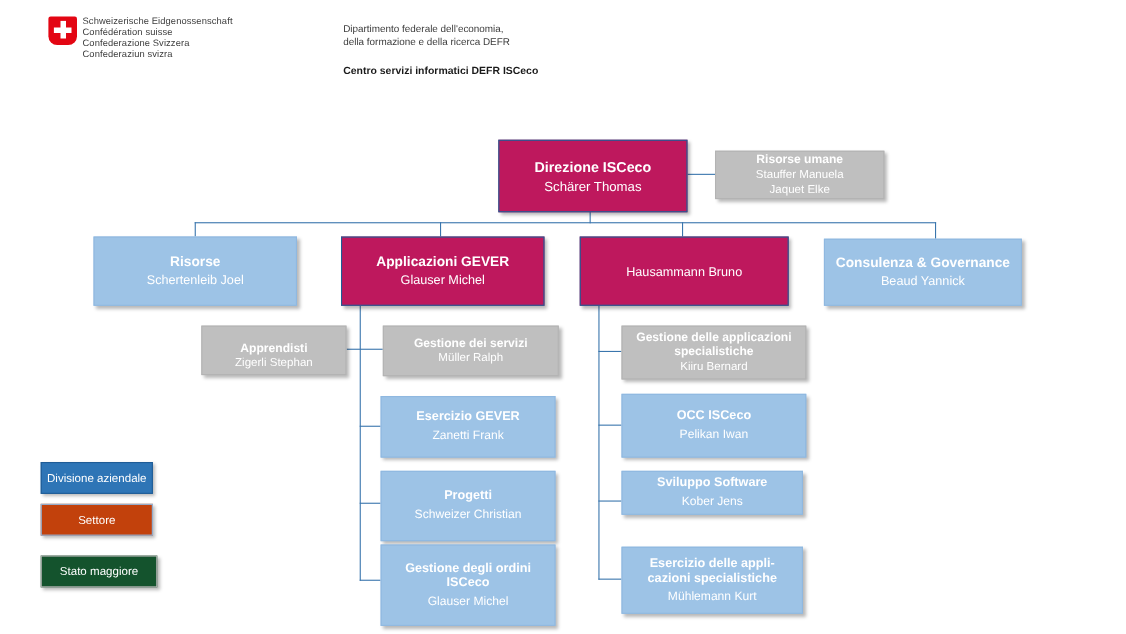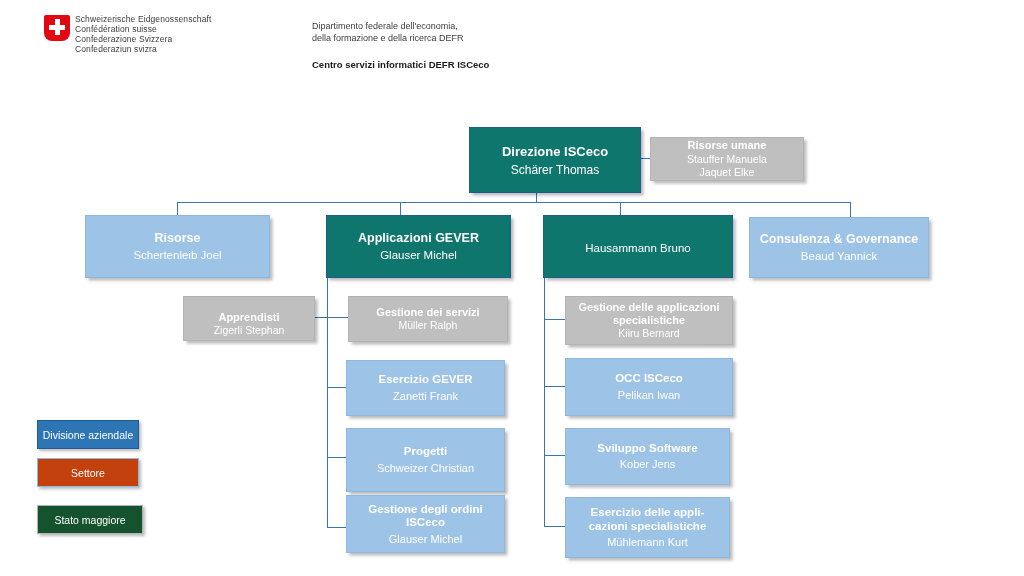--- a/index.html
+++ b/index.html
@@ -35,7 +35,7 @@
     text-align:center;color:#ffffff;box-sizing:border-box;padding:3px 6px;
     box-shadow:2.5px 2.5px 3px rgba(0,0,0,0.28);
   }
-  .division{background:#0f766e;border:1px solid #1F5C96;margin-left:16px;}
+  .division{background:#be185d;border:1px solid #1F5C96;}
   .sector{background:#9DC3E6;border:1px solid #8FB8E0;}
   .staff{background:#BFBFBF;border:1px solid #B3B3B3;}
   .node .t{font-weight:bold;font-size:11.5px;line-height:13.5px;}

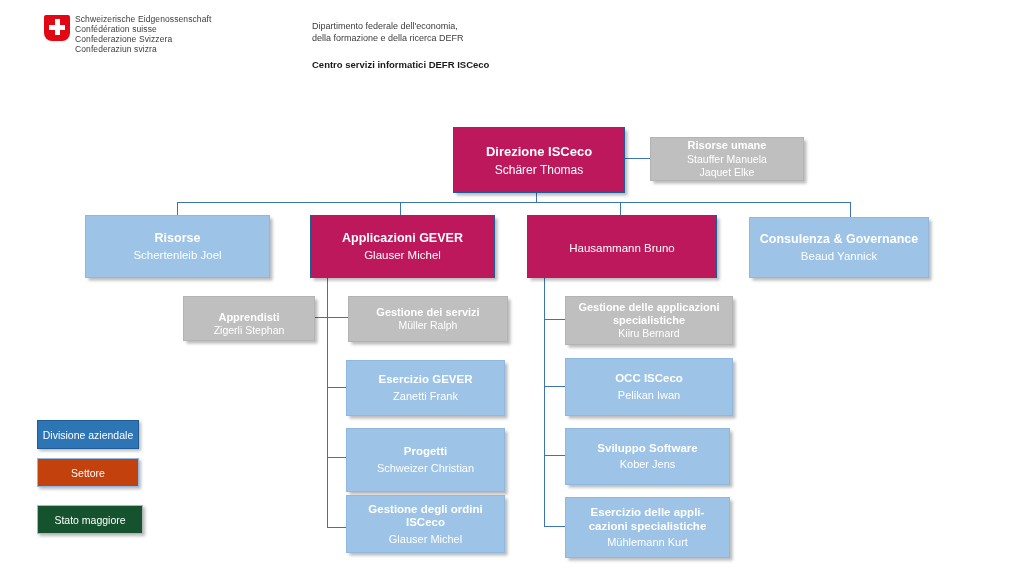--- a/index.html
+++ b/index.html
@@ -61,7 +61,7 @@
   #nd-gestione-ordini{left:346px;top:495px;width:159px;height:58px;}
   #nd-gestione-app{left:565px;top:296px;width:168px;height:49px;}
   #nd-occ{left:565px;top:358px;width:168px;height:58px;}
-  #nd-sviluppo{left:565px;top:428px;width:165px;height:57px;}
+  #nd-sviluppo{left:565px;top:428px;width:165px;height:40px;}
   #nd-esercizio-app{left:565px;top:497px;width:165px;height:61px;}
   
   .legend-box{

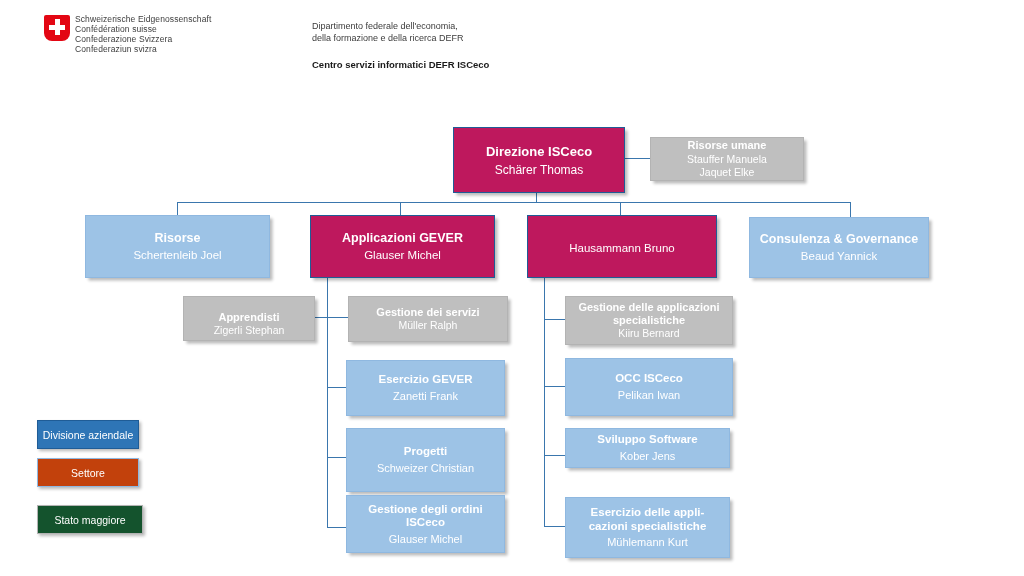--- a/index.html
+++ b/index.html
@@ -58,7 +58,7 @@
   #nd-gestione-servizi{left:348px;top:296px;width:160px;height:46px;}
   #nd-esercizio-gever{left:346px;top:360px;width:159px;height:56px;}
   #nd-progetti{left:346px;top:428px;width:159px;height:64px;}
-  #nd-gestione-ordini{left:346px;top:495px;width:159px;height:58px;}
+  #nd-gestione-ordini{left:346px;top:495px;width:159px;height:74px;}
   #nd-gestione-app{left:565px;top:296px;width:168px;height:49px;}
   #nd-occ{left:565px;top:358px;width:168px;height:58px;}
   #nd-sviluppo{left:565px;top:428px;width:165px;height:40px;}

